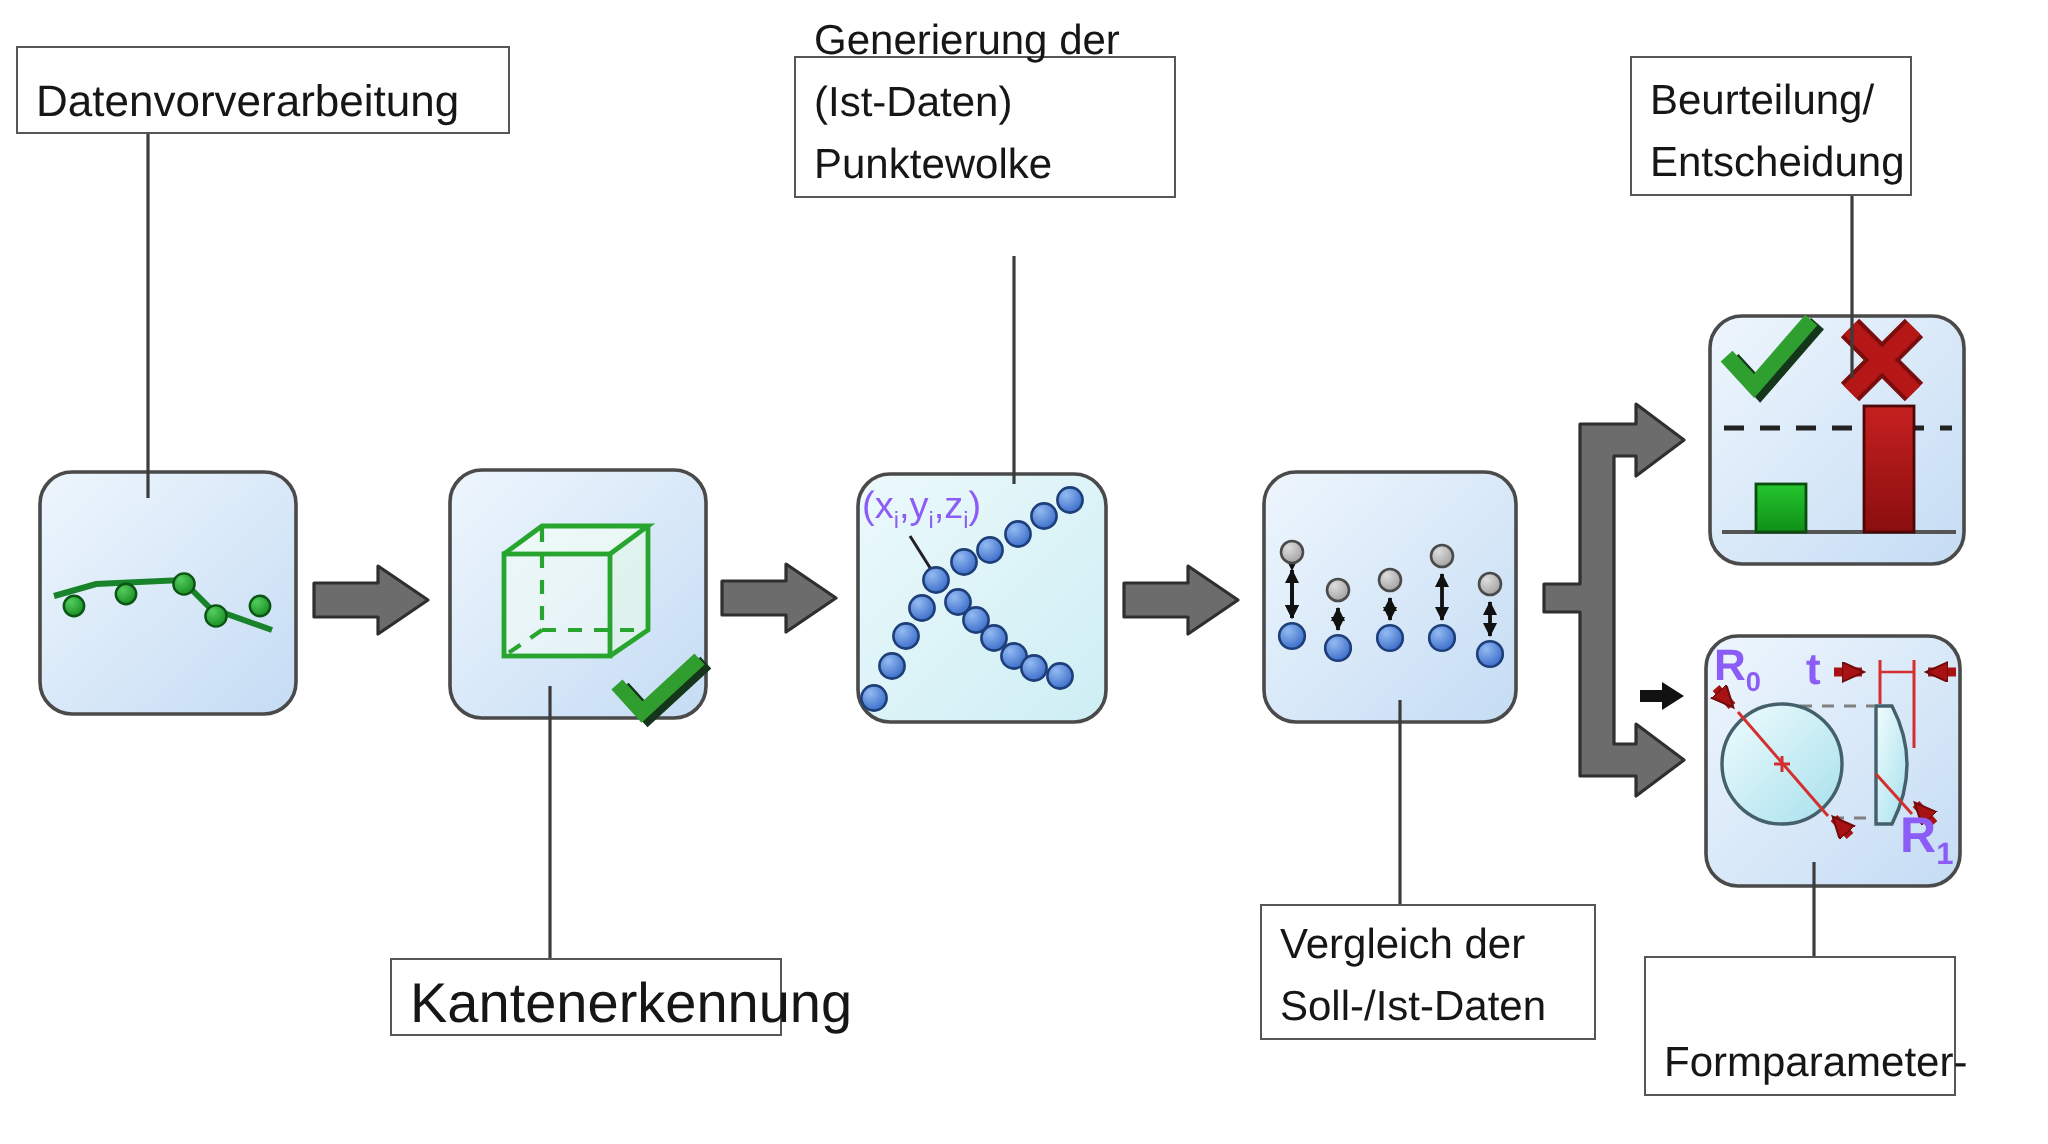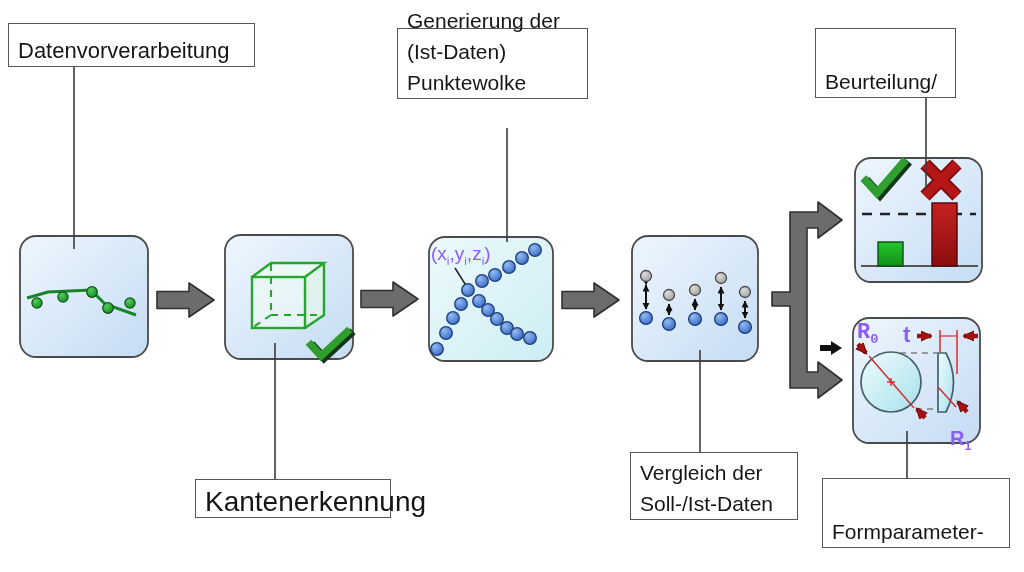--- a/index.html
+++ b/index.html
@@ -216,6 +216,7 @@
 
 <div class="lbl" style="left:815px;top:28px;width:141px;height:70px;font-size:21px;">
   <div class="ln">Beurteilung/</div>
+  <div class="ln">Entscheidung</div>
 </div>
 
 <div class="lbl" style="left:195px;top:479px;width:196px;height:39px;font-size:28px;">

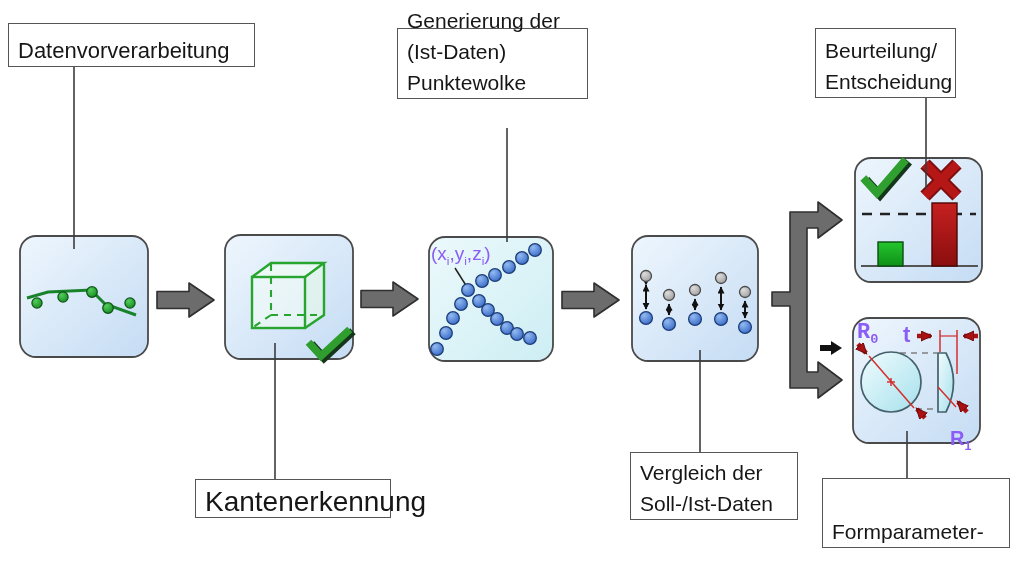--- a/index.html
+++ b/index.html
@@ -236,7 +236,7 @@
   <span>(x</span><sub>i</sub><span>,y</span><sub>i</sub><span>,z</span><sub>i</sub><span>)</span>
 </div>
 
-<div class="ann" style="left:857px;top:320px;font-size:22px;font-weight:600;font-family:Liberation Mono, monospace;">
+<div class="ann" style="left:857px;top:320px;font-size:22px;font-weight:600;">
   <span>R</span><sub>0</sub>
 </div>
 

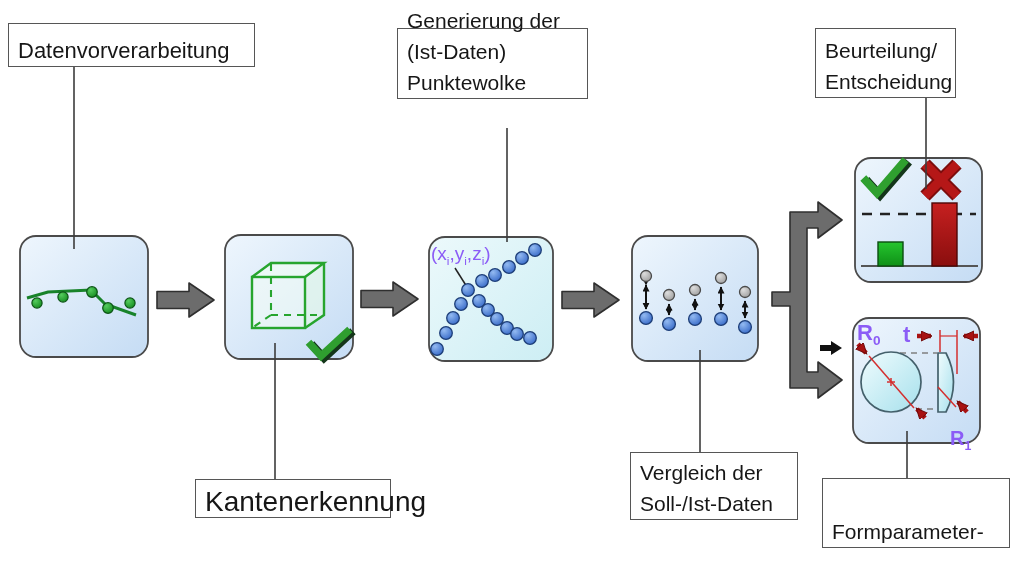--- a/index.html
+++ b/index.html
@@ -244,7 +244,7 @@
   <span>t</span>
 </div>
 
-<div class="ann" style="left:950px;top:427px;font-size:20px;font-weight:600;">
+<div class="ann" style="left:950px;top:404px;font-size:25px;font-weight:600;">
   <span>R</span><sub>1</sub>
 </div>
 

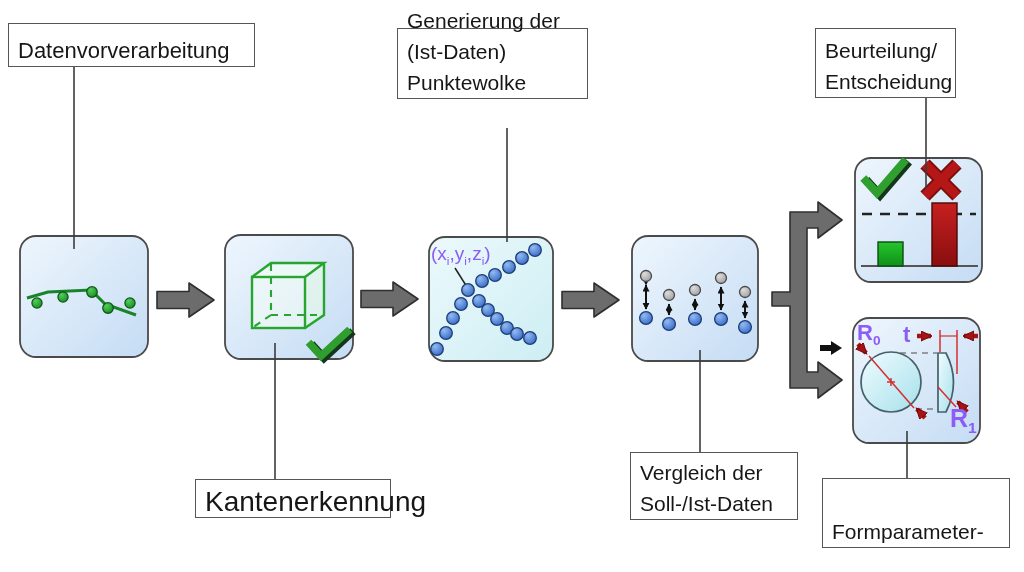--- a/index.html
+++ b/index.html
@@ -228,7 +228,7 @@
   <div class="ln">Soll-/Ist-Daten</div>
 </div>
 
-<div class="lbl" style="left:822px;top:478px;width:188px;height:70px;font-size:21px;">
+<div class="lbl" style="left:822px;top:478px;width:156px;height:70px;font-size:21px;">
   <div class="ln">Formparameter-</div>
 </div>
 

